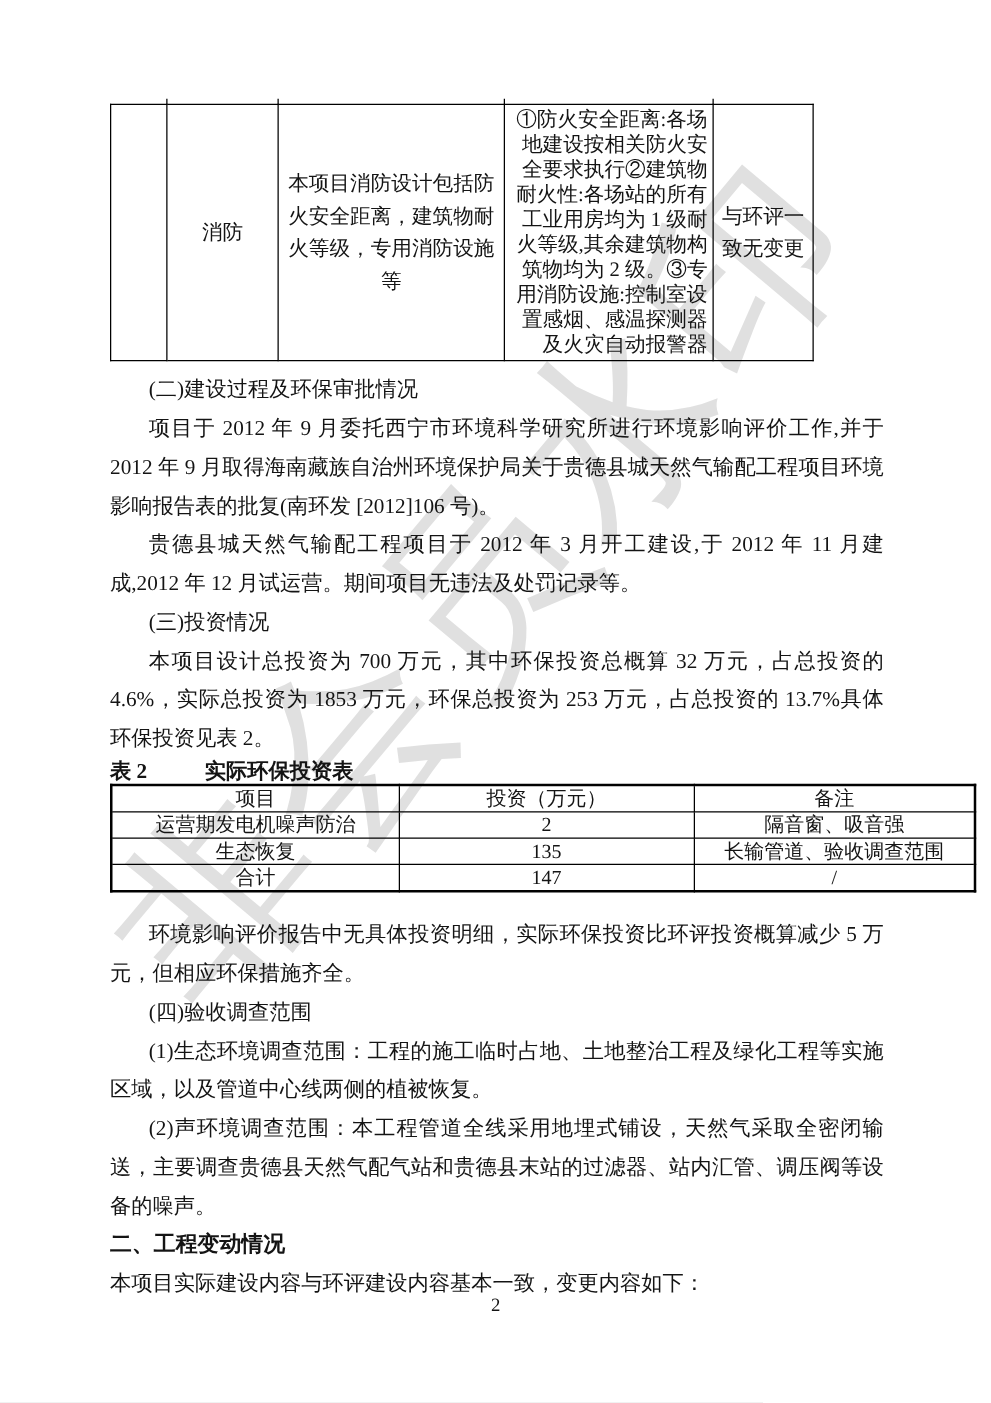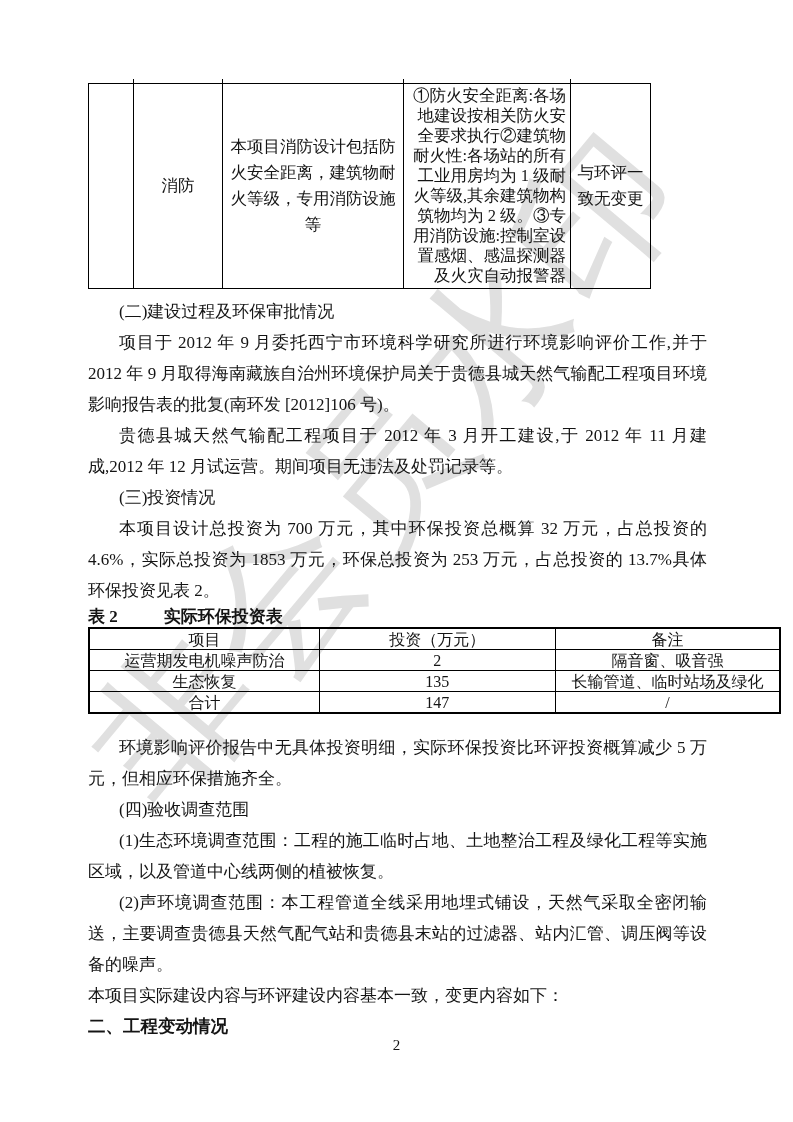--- a/index.html
+++ b/index.html
@@ -116,7 +116,7 @@
       <tr>
         <td>生态恢复</td>
         <td>135</td>
-        <td>长输管道、临时站场及绿化</td>
+        <td>长输管道、验收调查范围</td>
       </tr>
       <tr>
         <td>合计</td>

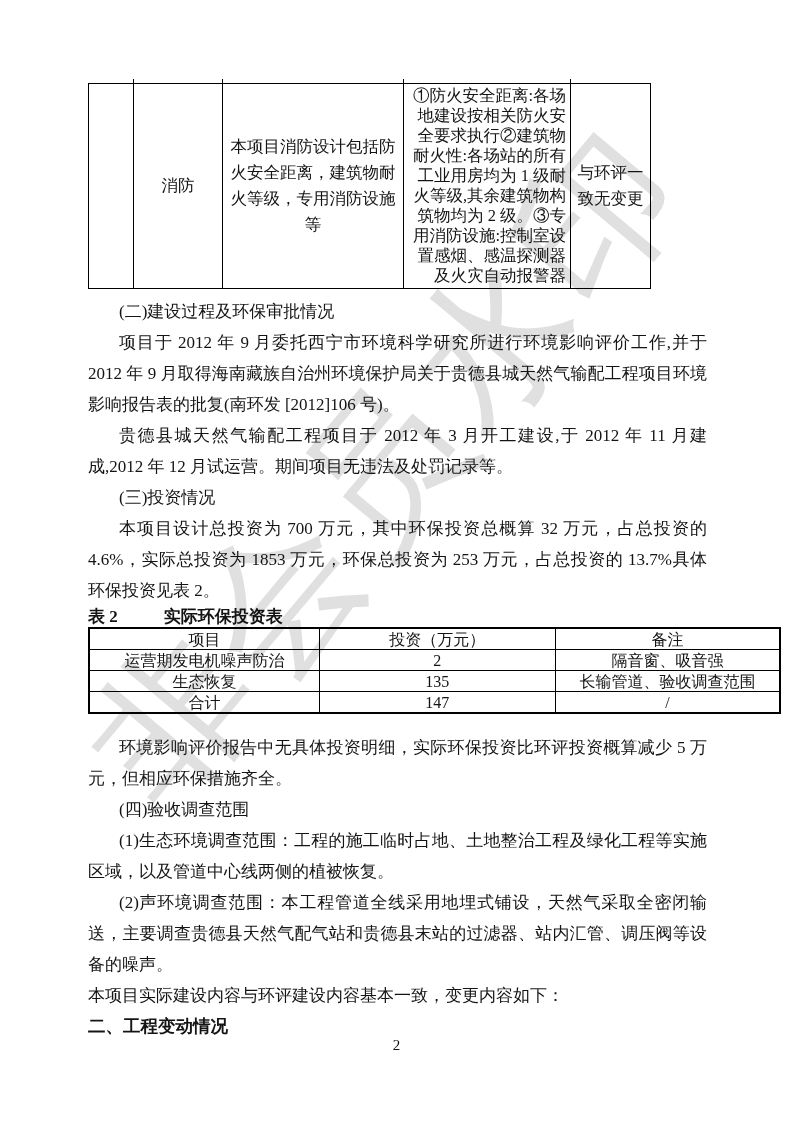--- a/index.html
+++ b/index.html
@@ -132,8 +132,8 @@
     <p class="para indent">(1)生态环境调查范围：工程的施工临时占地、土地整治工程及绿化工程等实施区域，以及管道中心线两侧的植被恢复。</p>
     <p class="para indent">(2)声环境调查范围：本工程管道全线采用地埋式铺设，天然气采取全密闭输送，主要调查贵德县天然气配气站和贵德县末站的过滤器、站内汇管、调压阀等设备的噪声。</p>
 
+    <p class="para bold-head">二、工程变动情况</p>
     <p class="para">本项目实际建设内容与环评建设内容基本一致，变更内容如下：</p>
-    <p class="para bold-head">二、工程变动情况</p>
 
   </div>
 

